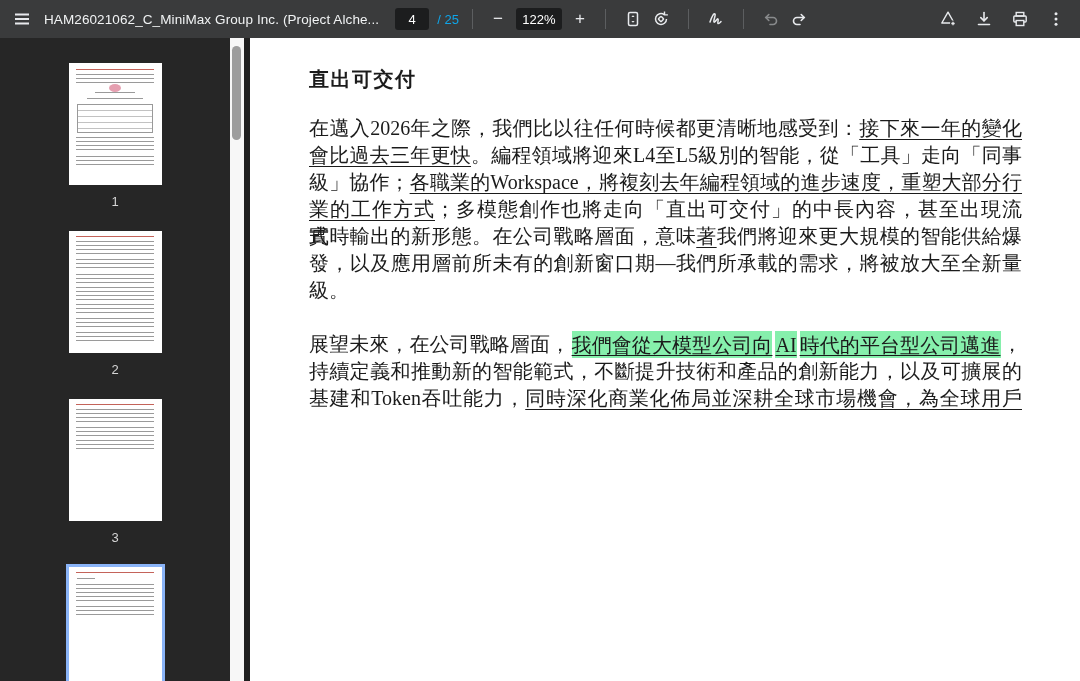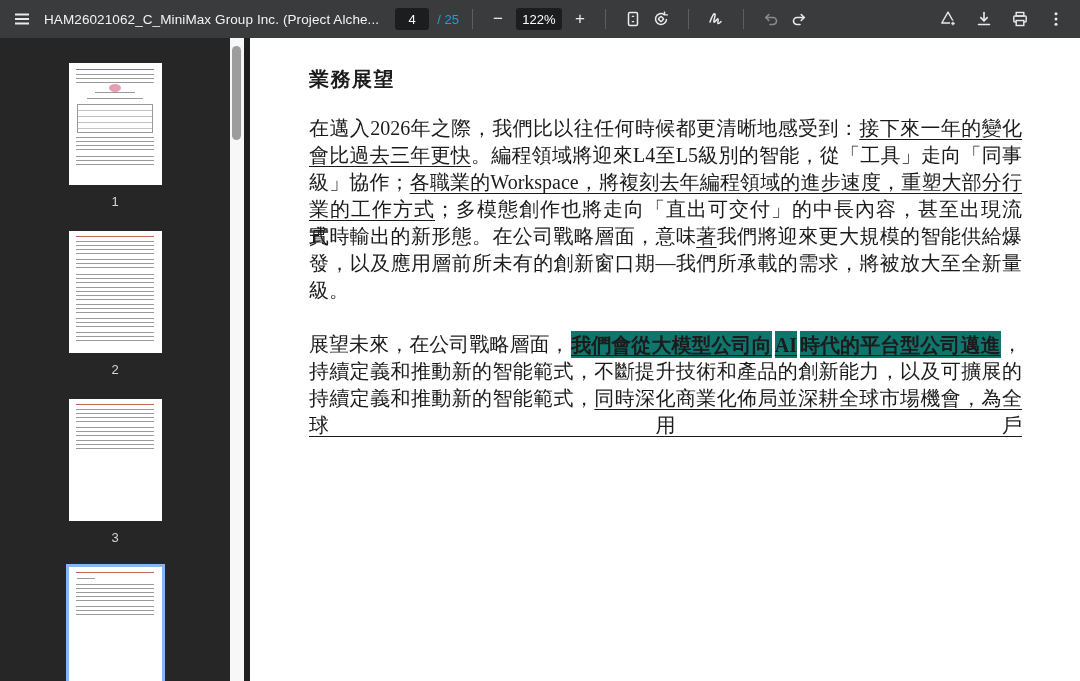--- a/index.html
+++ b/index.html
@@ -220,7 +220,7 @@
 
     <main class="viewer">
       <div class="doc">
-        <h1>業務展望</h1>
+        <h1>直出可交付</h1>
         <div id="doc-body">
             <div class="para">
               <div class="line"><span class="seg">在邁入2026年之際，我們比以往任何時候都更清晰地感受到：</span><span class="seg u">接下來一年的變化</span></div>

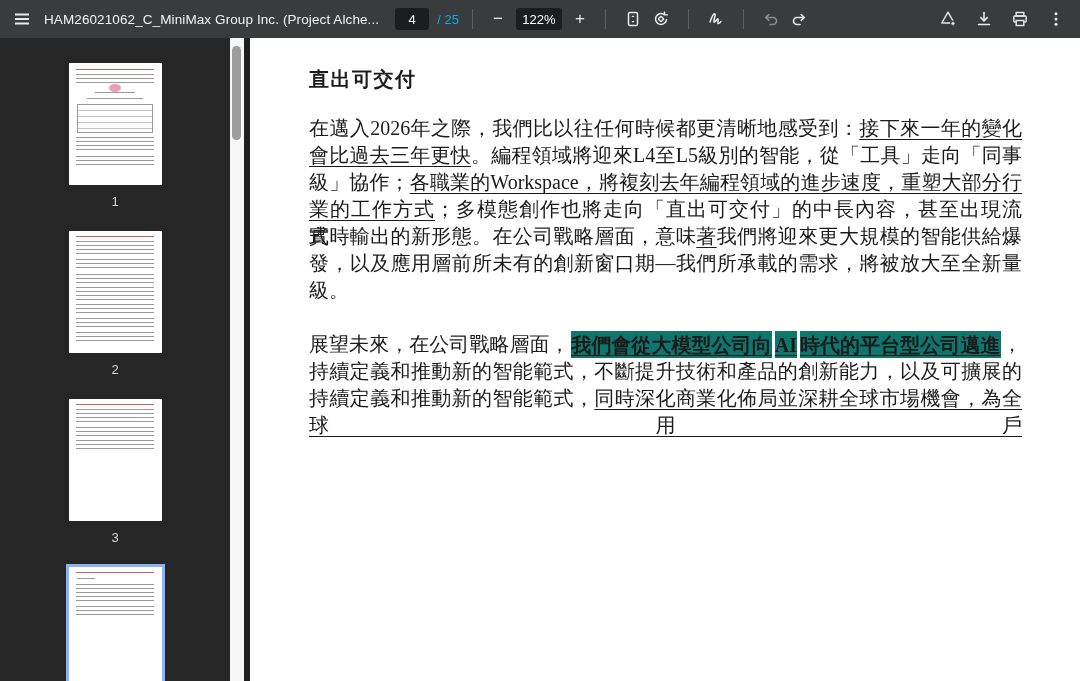--- a/index.html
+++ b/index.html
@@ -62,7 +62,7 @@
   .line { font-size:20px; line-height:27px; text-align:justify; text-align-last:justify; height:27px; }
   .line.last { text-align-last:auto; }
   .seg.u { text-decoration:underline; text-underline-offset:4px; text-decoration-thickness:1px; }
-  .seg.hl { background:#0f766e; padding:2.5px 0; margin:0 1.5px;font-weight:bold; }
+  .seg.hl { background:#86efac; padding:2.5px 0; margin:0 1.5px; }
 </style>
 </head>
 <body>

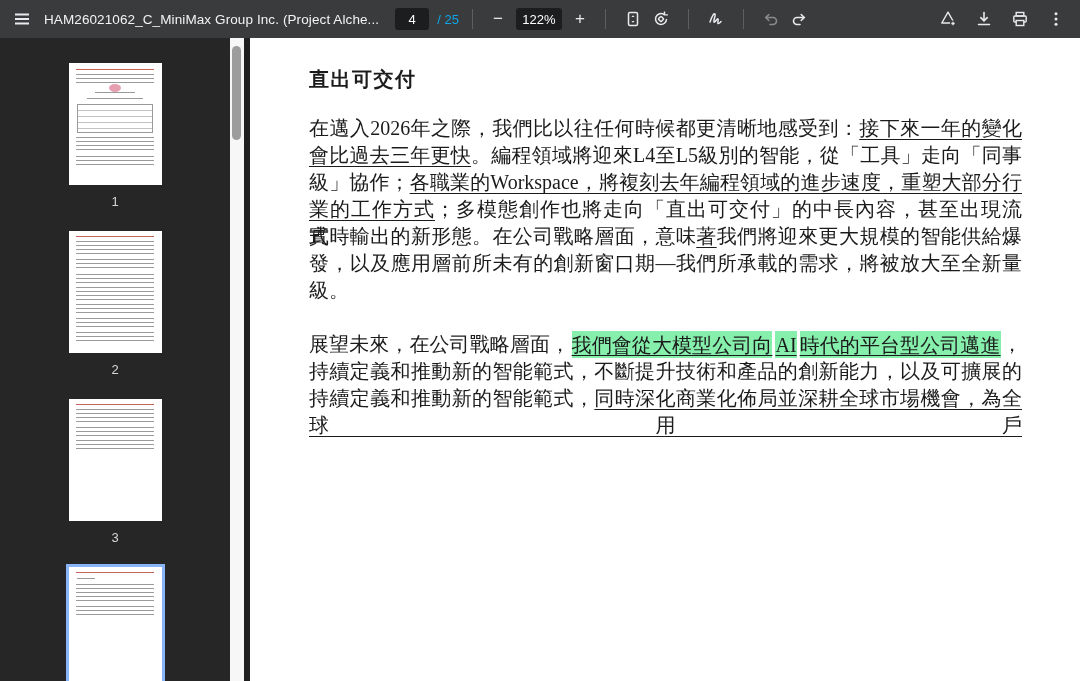--- a/index.html
+++ b/index.html
@@ -234,7 +234,7 @@
             <div class="para">
               <div class="line"><span class="seg">展望未來，在公司戰略層面，</span><span class="seg u hl">我們會從大模型公司向</span><span class="seg u hl">AI</span><span class="seg u hl">時代的平台型公司邁進</span><span class="seg">，</span></div>
               <div class="line"><span class="seg">持續定義和推動新的智能範式，不斷提升技術和產品的創新能力，以及可擴展的</span></div>
-              <div class="line"><span class="seg">持續定義和推動新的智能範式，</span><span class="seg u">同時深化商業化佈局並深耕全球市場機會，為全球用戶</span></div>
+              <div class="line"><span class="seg">基建和Token吞吐能力，</span><span class="seg u">同時深化商業化佈局並深耕全球市場機會，為全球用戶</span></div>
             </div>
           </div>
       </div>

